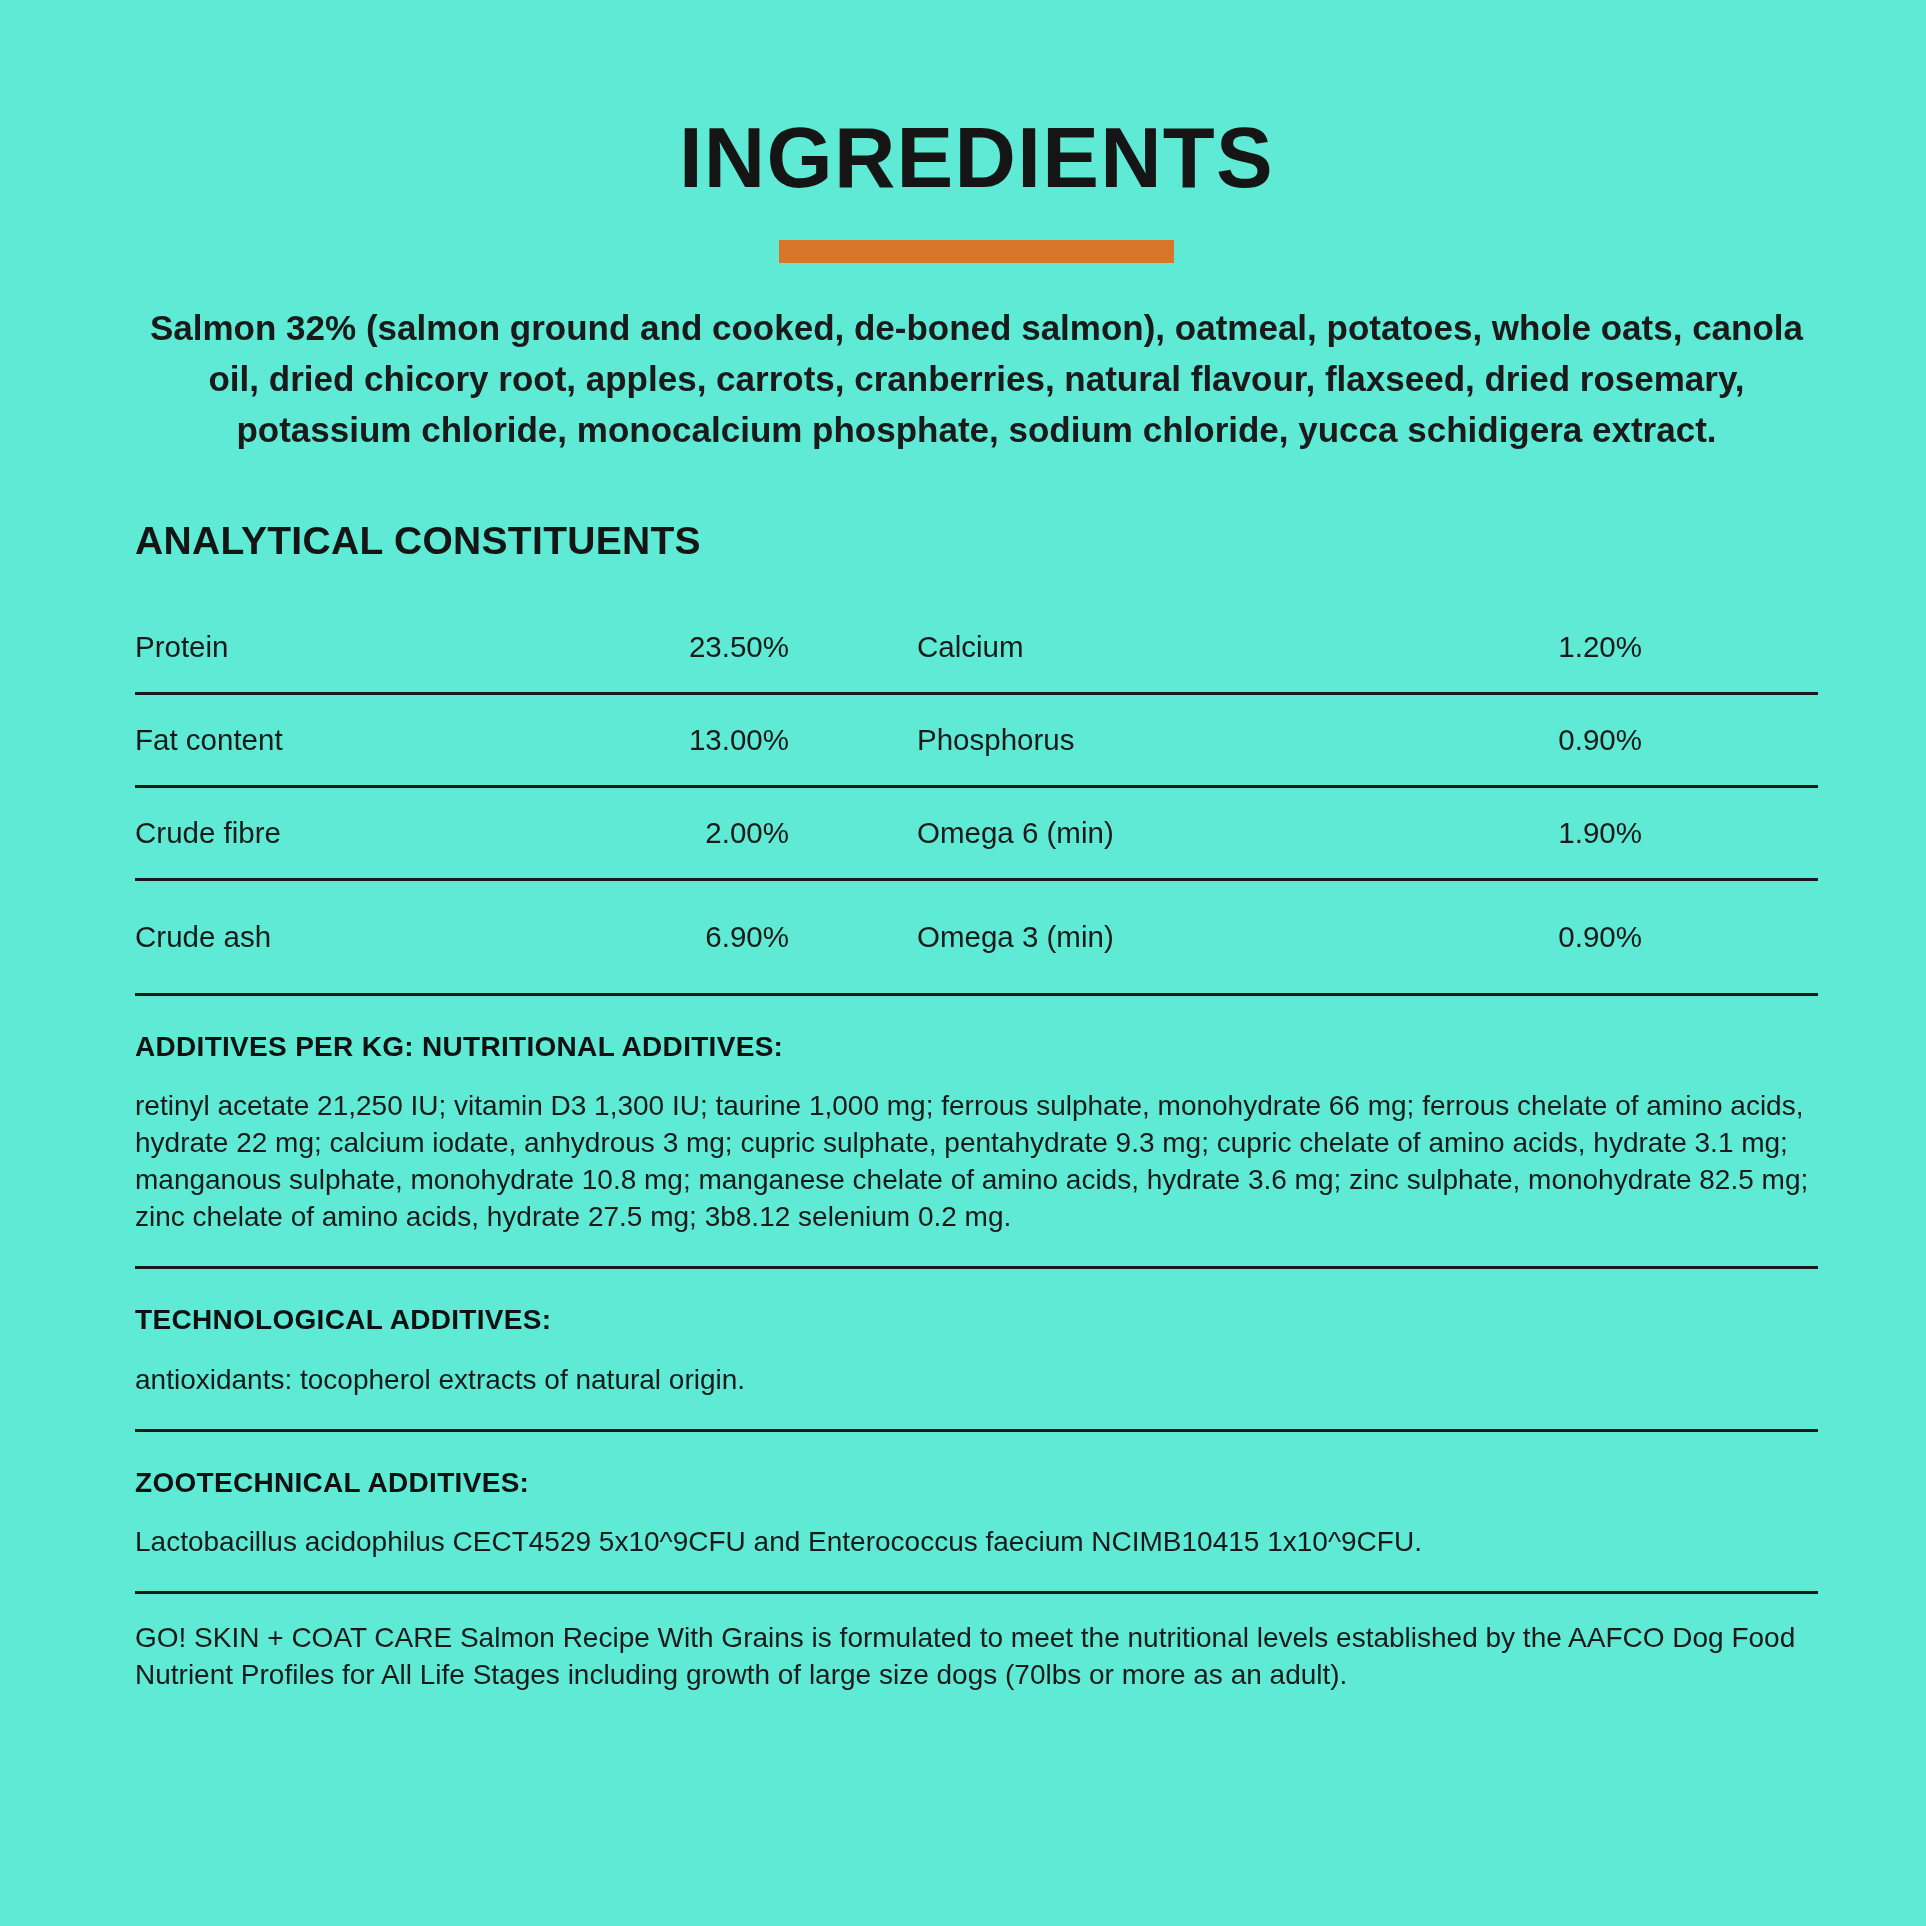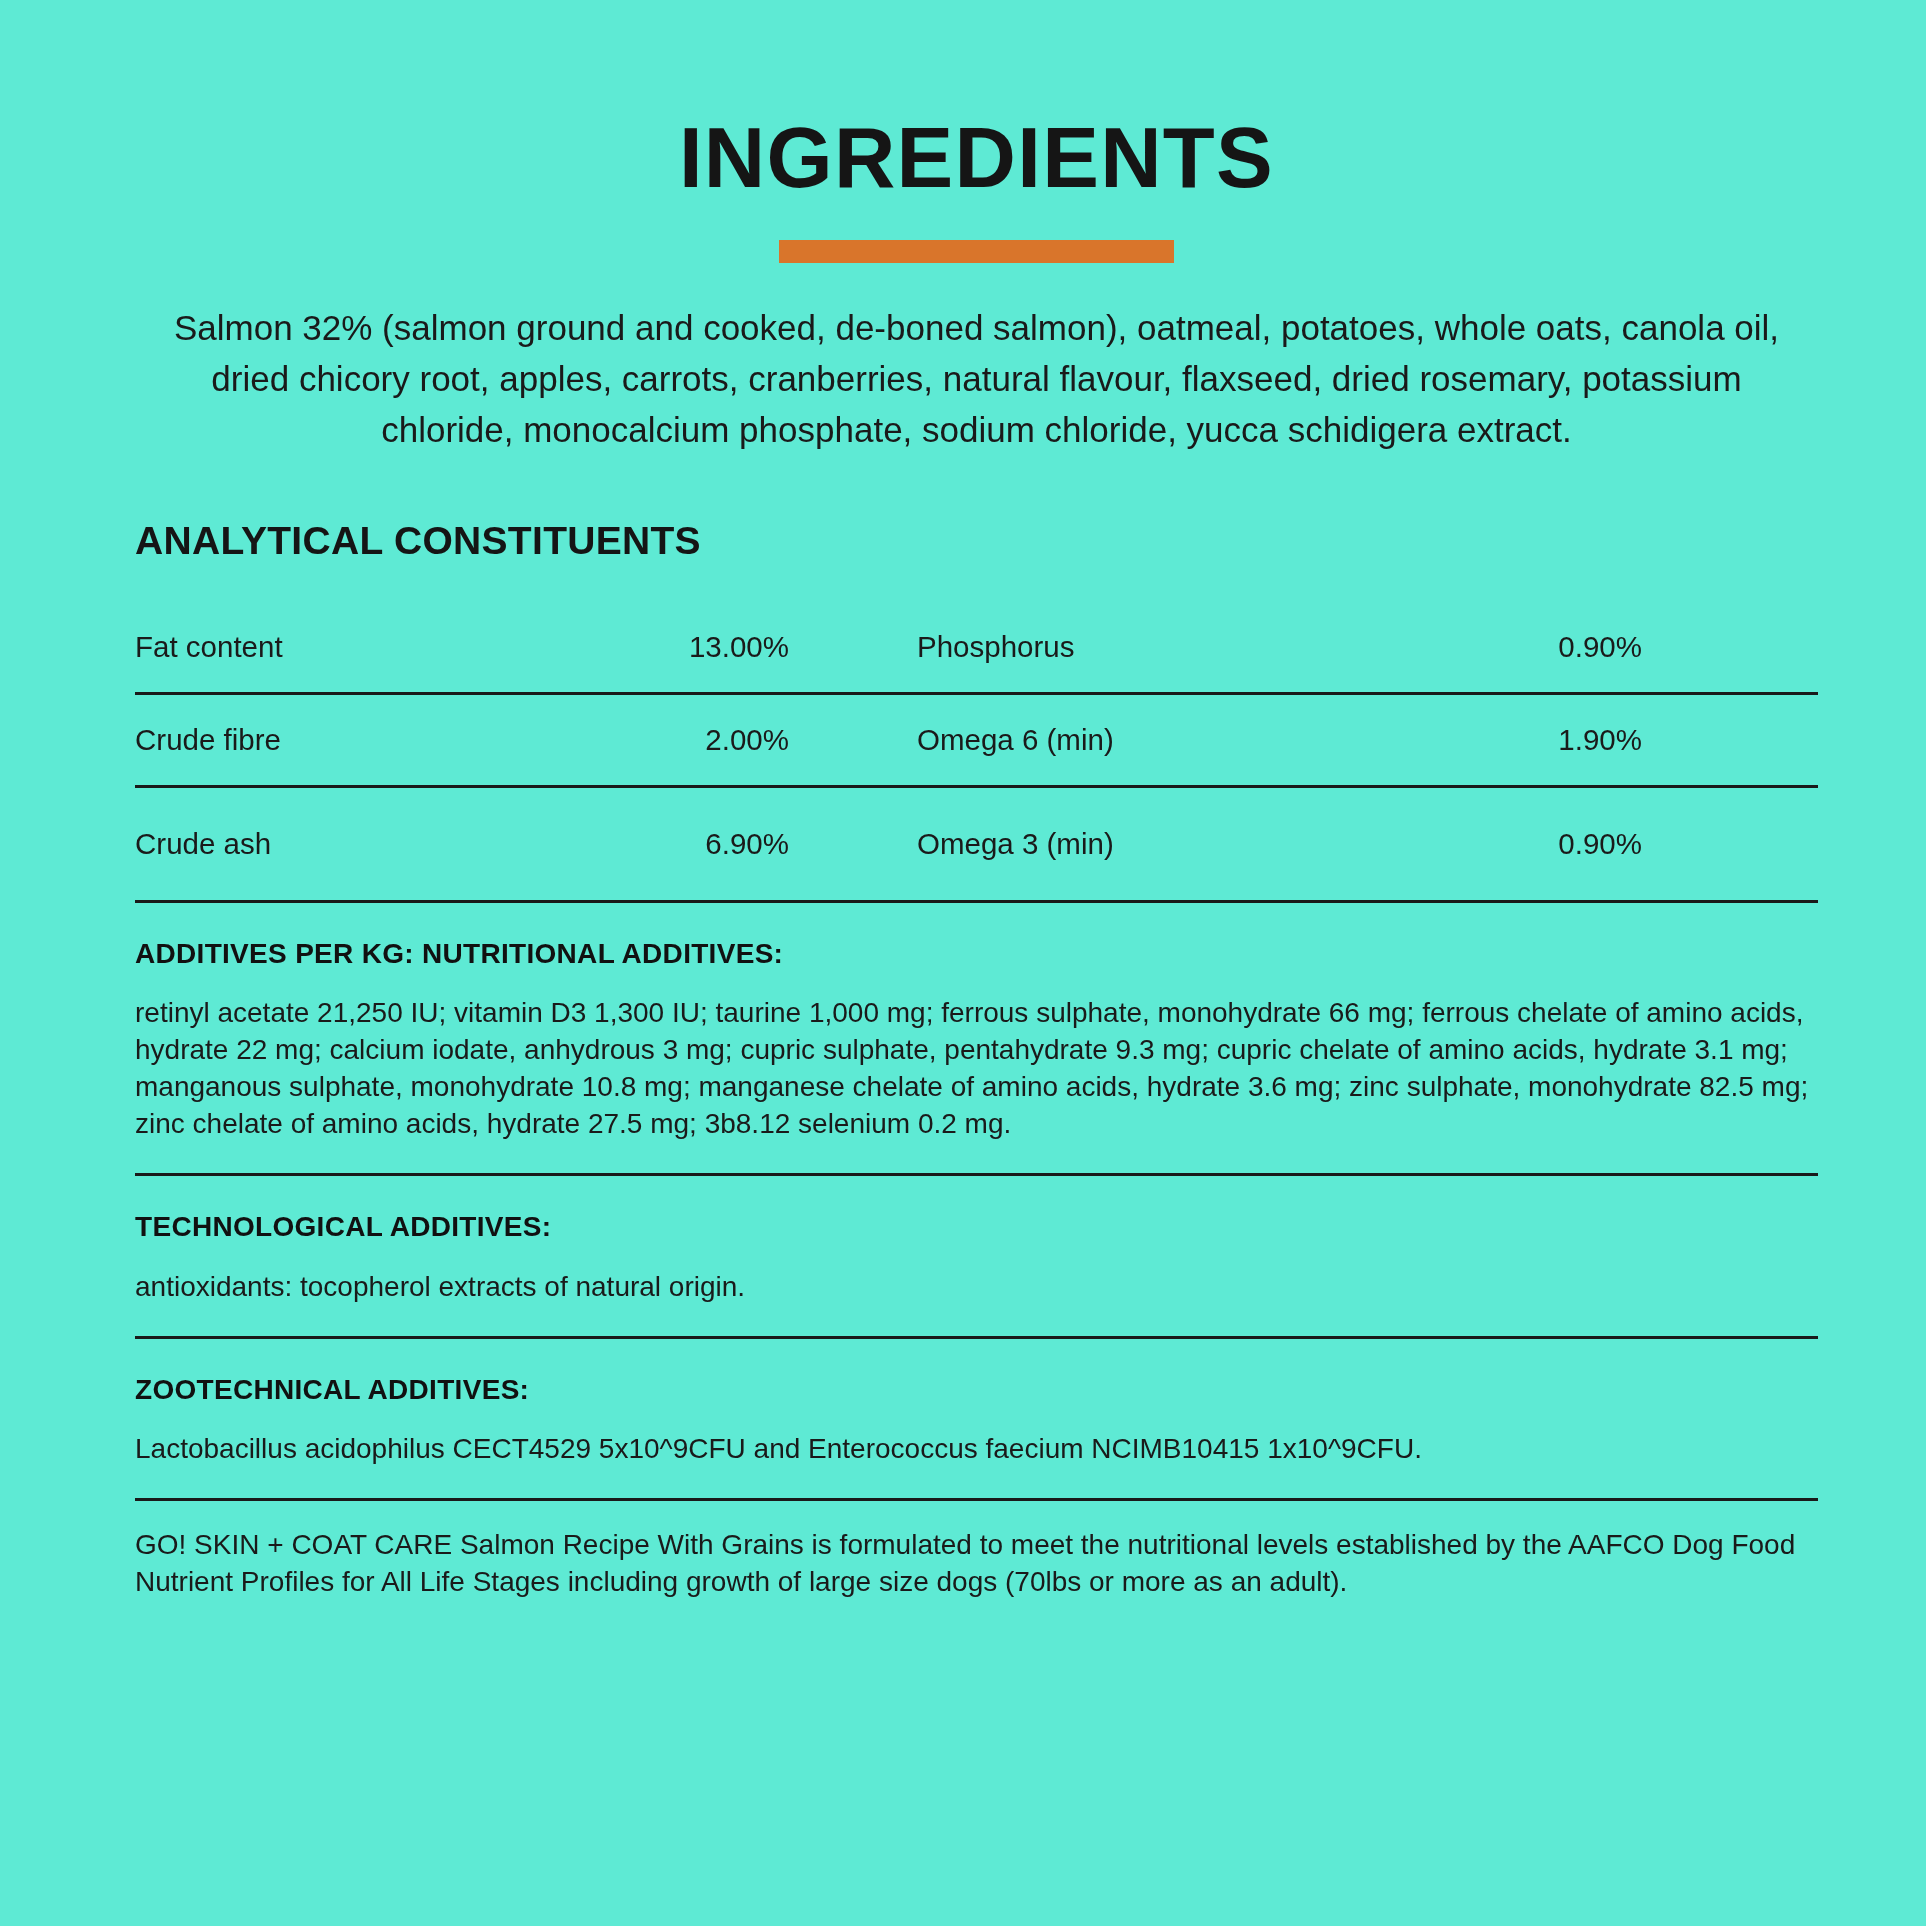--- a/index.html
+++ b/index.html
@@ -34,7 +34,7 @@
     text-align: center;
     font-size: 35px;
     line-height: 51px;
-    font-weight: 400;
+    font-weight: 700;
     color: #1a1a1a;
   }
   .analytical-heading {

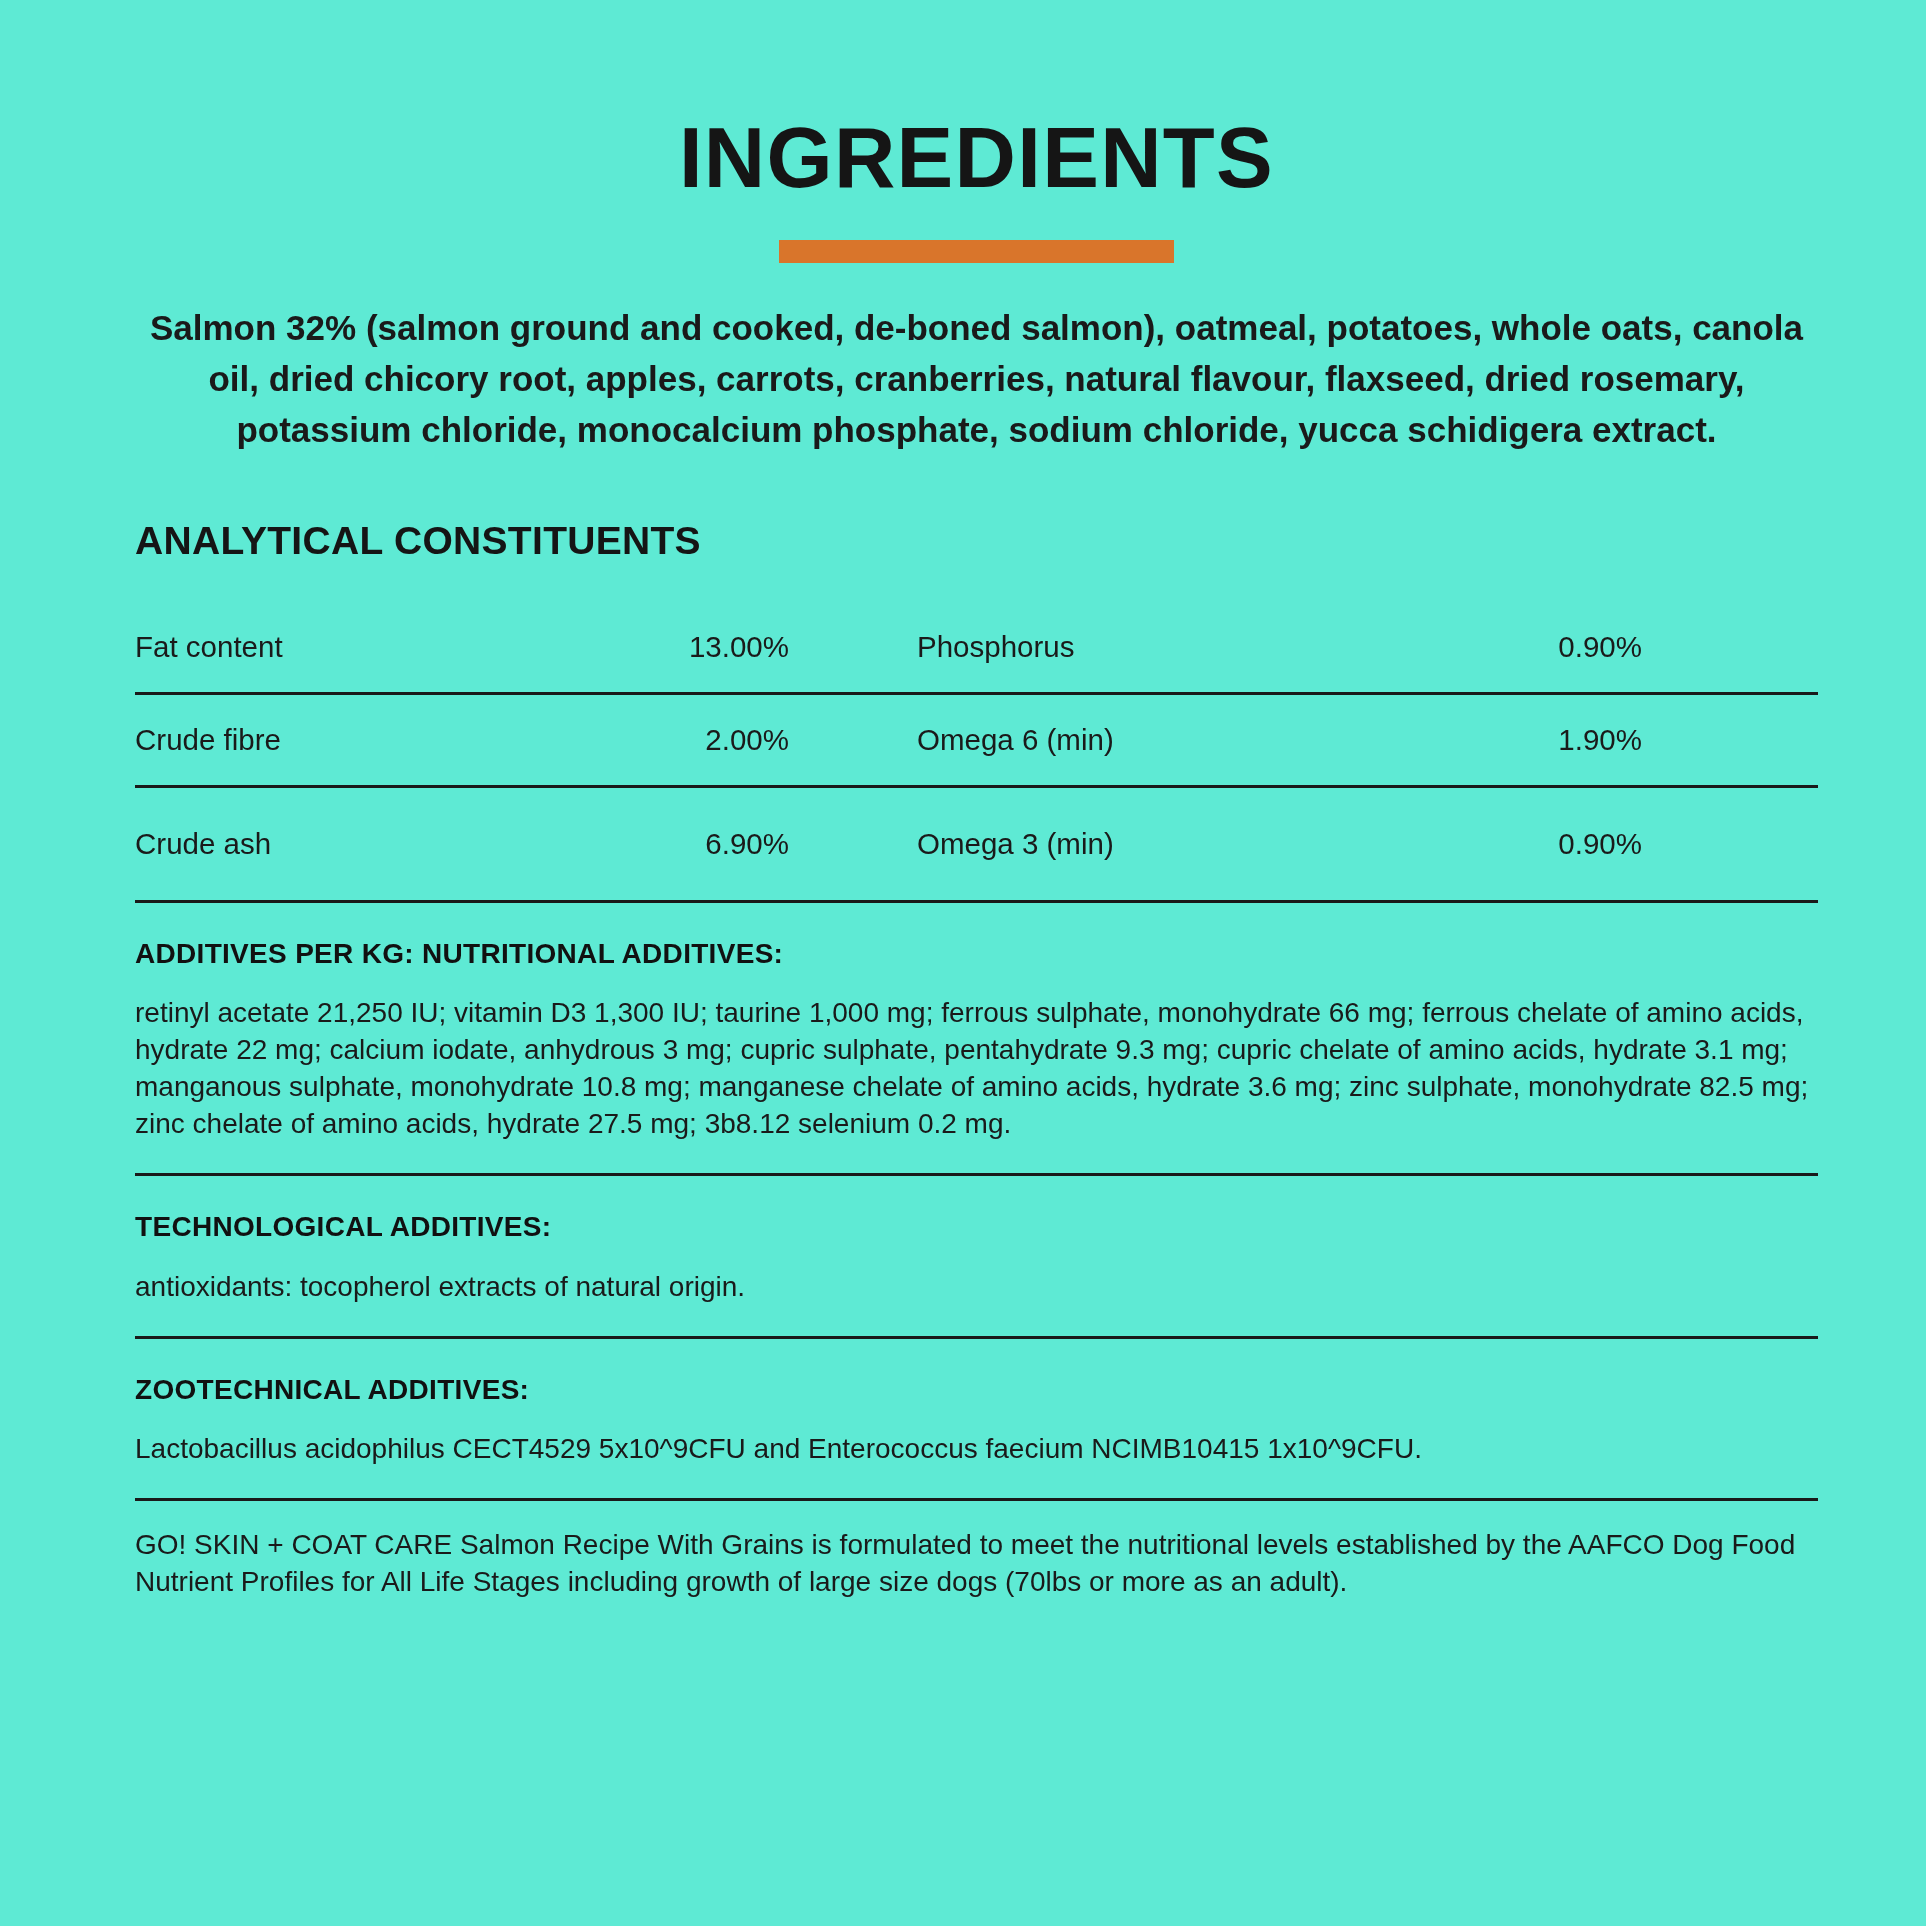--- a/index.html
+++ b/index.html
@@ -90,6 +90,14 @@
 
   <div class="table">
     <div class="row">
+      <span class="cell-label">Protein</span>
+      <span class="cell-value">23.50%</span>
+      <span></span>
+      <span class="cell-label">Calcium</span>
+      <span class="cell-value">1.20%</span>
+      <span></span>
+    </div>
+    <div class="row">
       <span class="cell-label">Fat content</span>
       <span class="cell-value">13.00%</span>
       <span></span>

